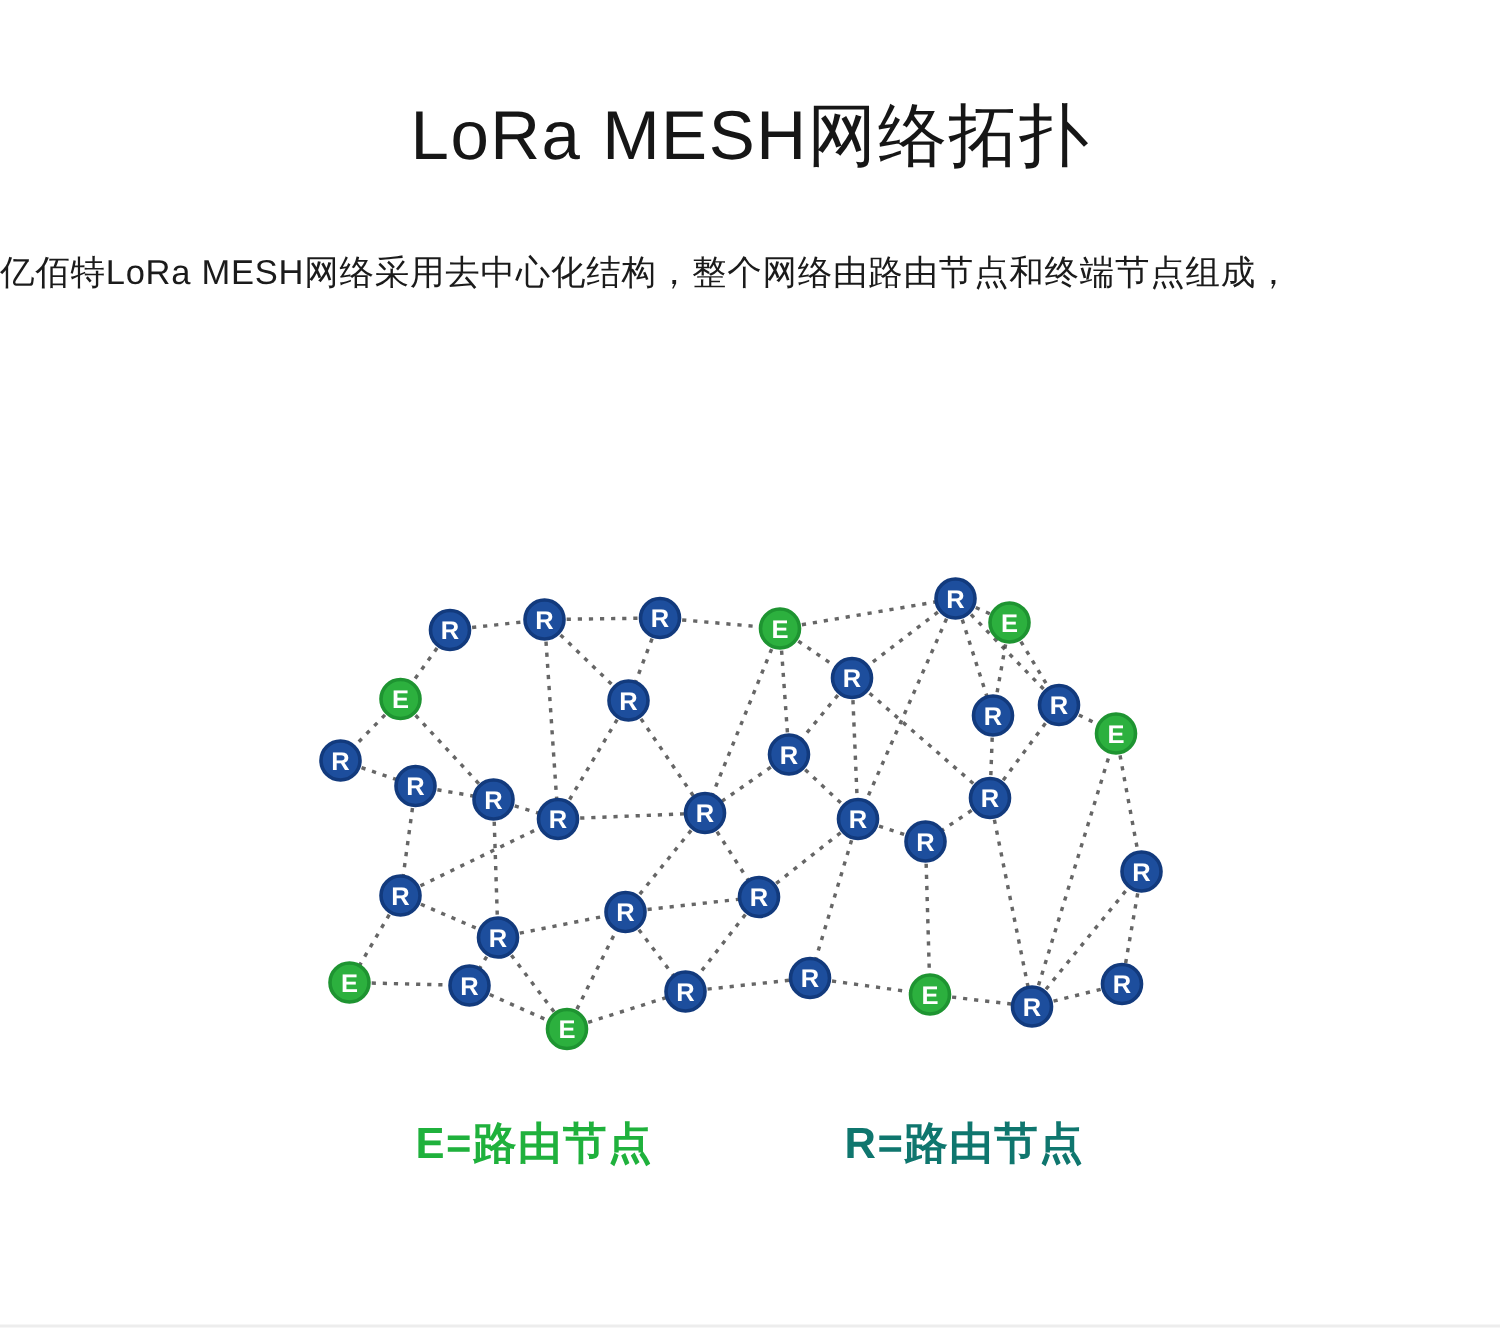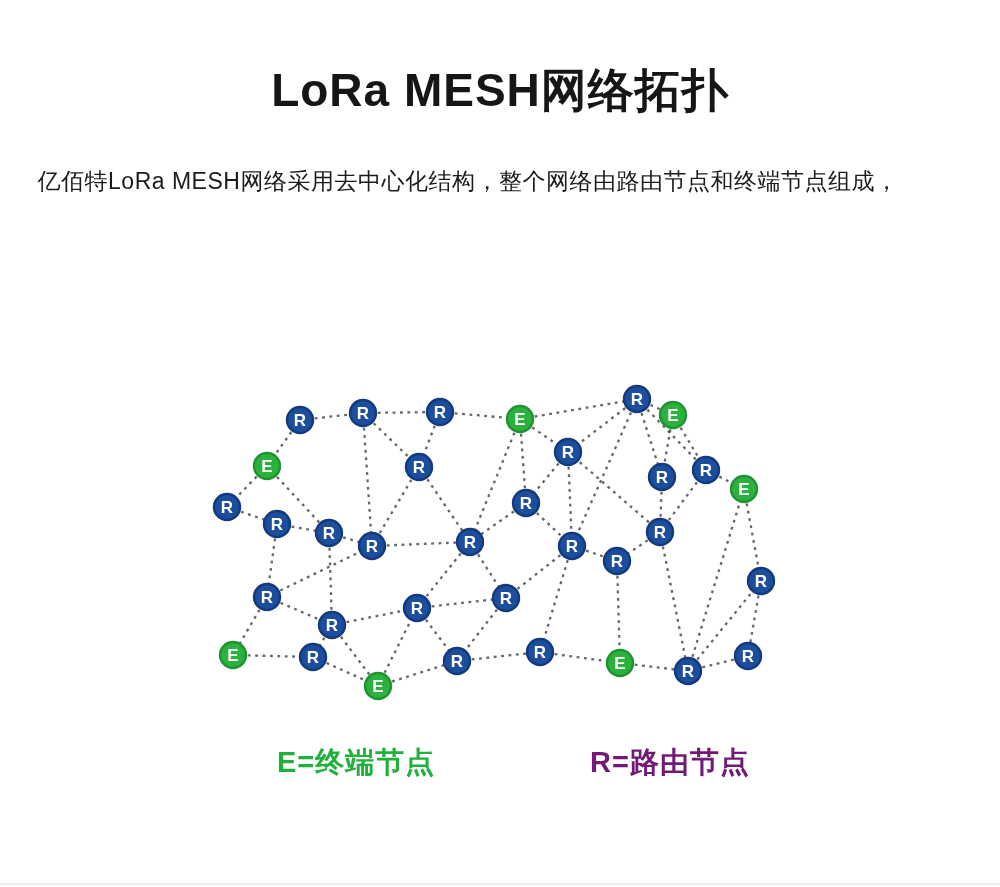--- a/index.html
+++ b/index.html
@@ -11,7 +11,7 @@
   .page-title{
     position:absolute;top:60px;left:0;width:1000px;
     text-align:center;margin:0;
-    font-size:46px;font-weight:700;letter-spacing:1px;color:#161616;
+    font-size:46px;font-weight:400;letter-spacing:1px;color:#161616;
   }
   .desc{
     position:absolute;top:158px;left:0;width:936px;text-align:center;

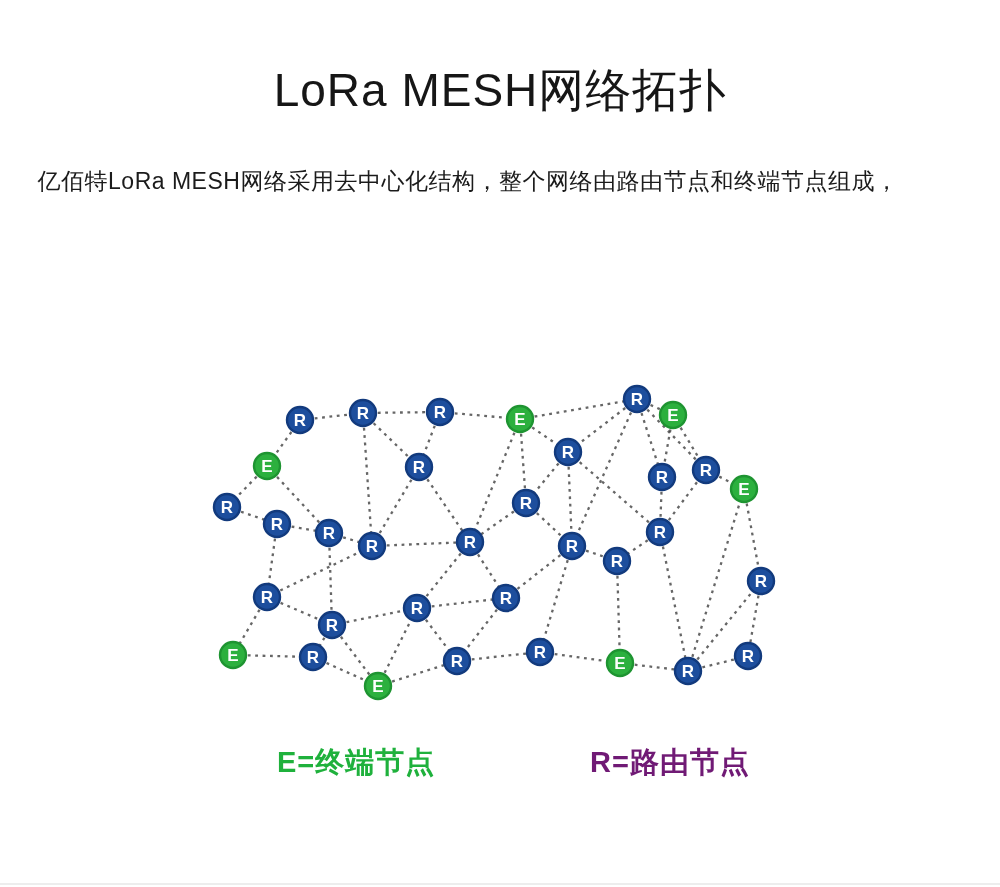--- a/index.html
+++ b/index.html
@@ -14,7 +14,7 @@
     font-size:46px;font-weight:400;letter-spacing:1px;color:#161616;
   }
   .desc{
-    position:absolute;top:158px;left:0;width:936px;text-align:center;
+    position:absolute;top:158px;left:0;width:936px;text-align:left;
   }
   .desc p{
     margin:0;font-size:23px;line-height:47.5px;color:#1b1b1b;

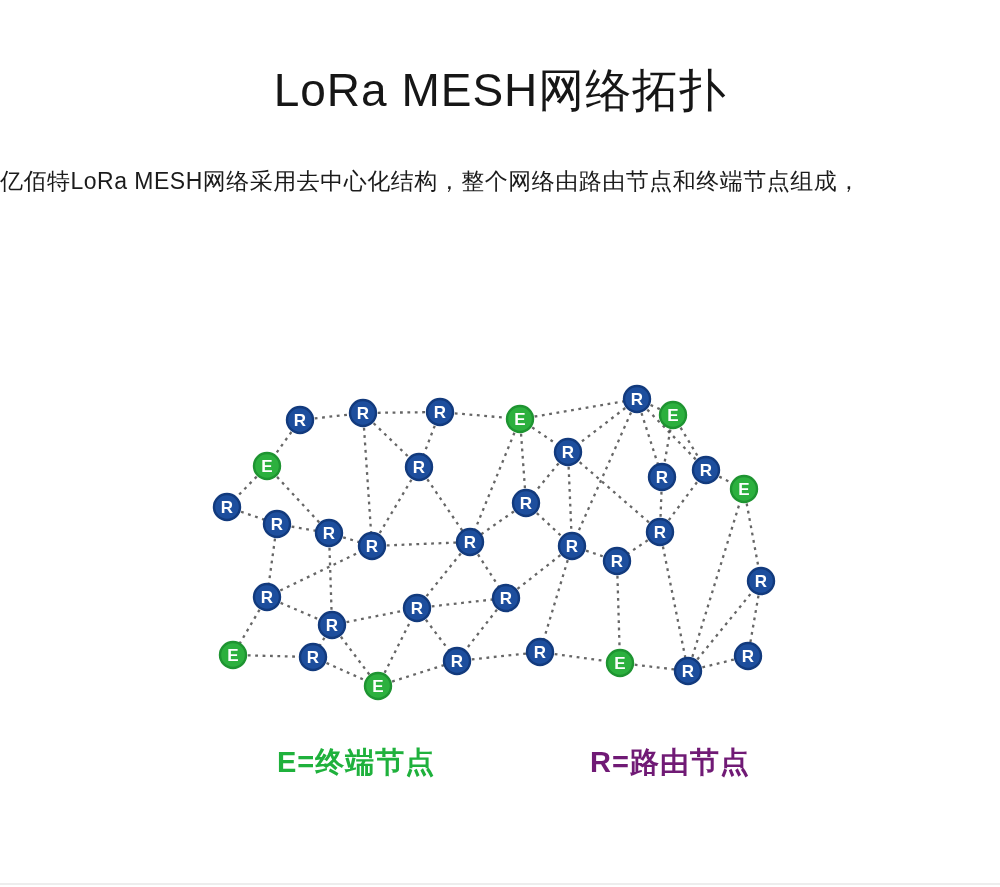--- a/index.html
+++ b/index.html
@@ -262,7 +262,7 @@
   </svg>
 
 <div class="legend">
-  <span class="legend-item legend-endpoint">E=终端节点</span>
+  <span class="legend-item legend-endpoint">E=路由节点</span>
   <span class="legend-item legend-router">R=路由节点</span>
 </div>
 

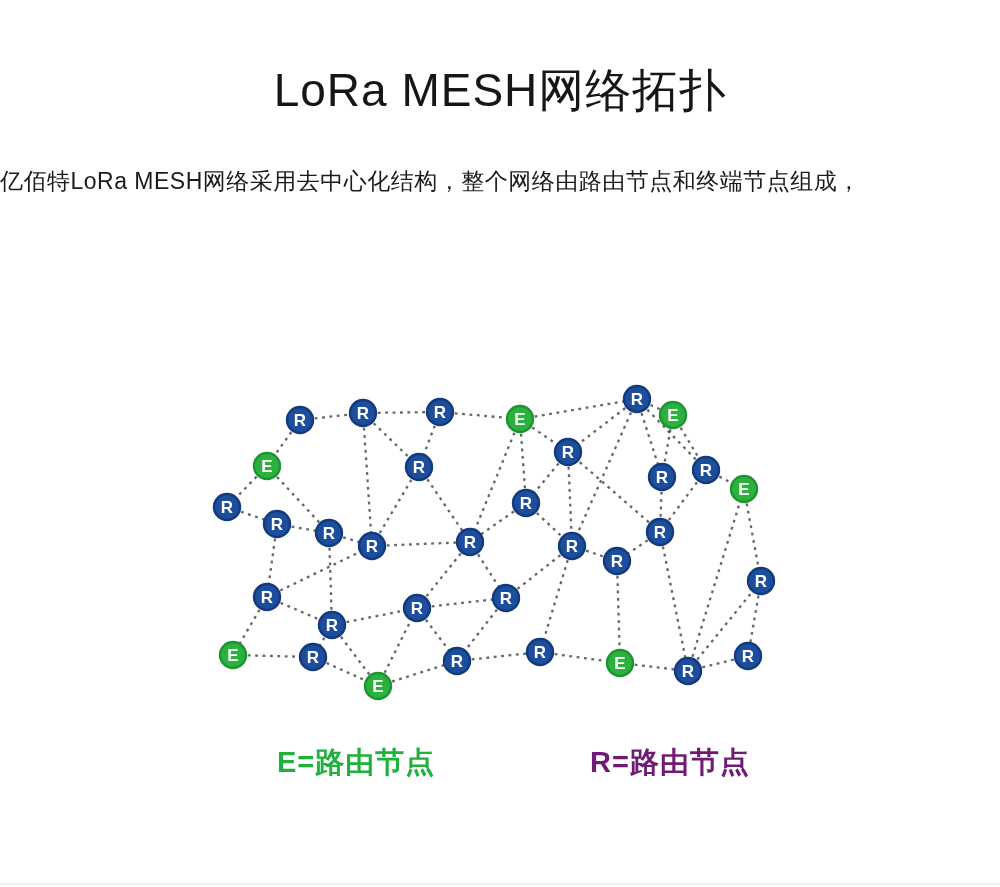--- a/index.html
+++ b/index.html
@@ -42,7 +42,7 @@
     white-space:nowrap;
   }
   .legend-endpoint{left:277px;color:#1fb13c;}
-  .legend-router{left:590px;color:#701a75;}
+  .legend-router{left:563px;color:#0f766e;}
   .bottom-rule{
     position:absolute;left:0;top:883px;width:1000px;height:2px;
     background:#ededed;

